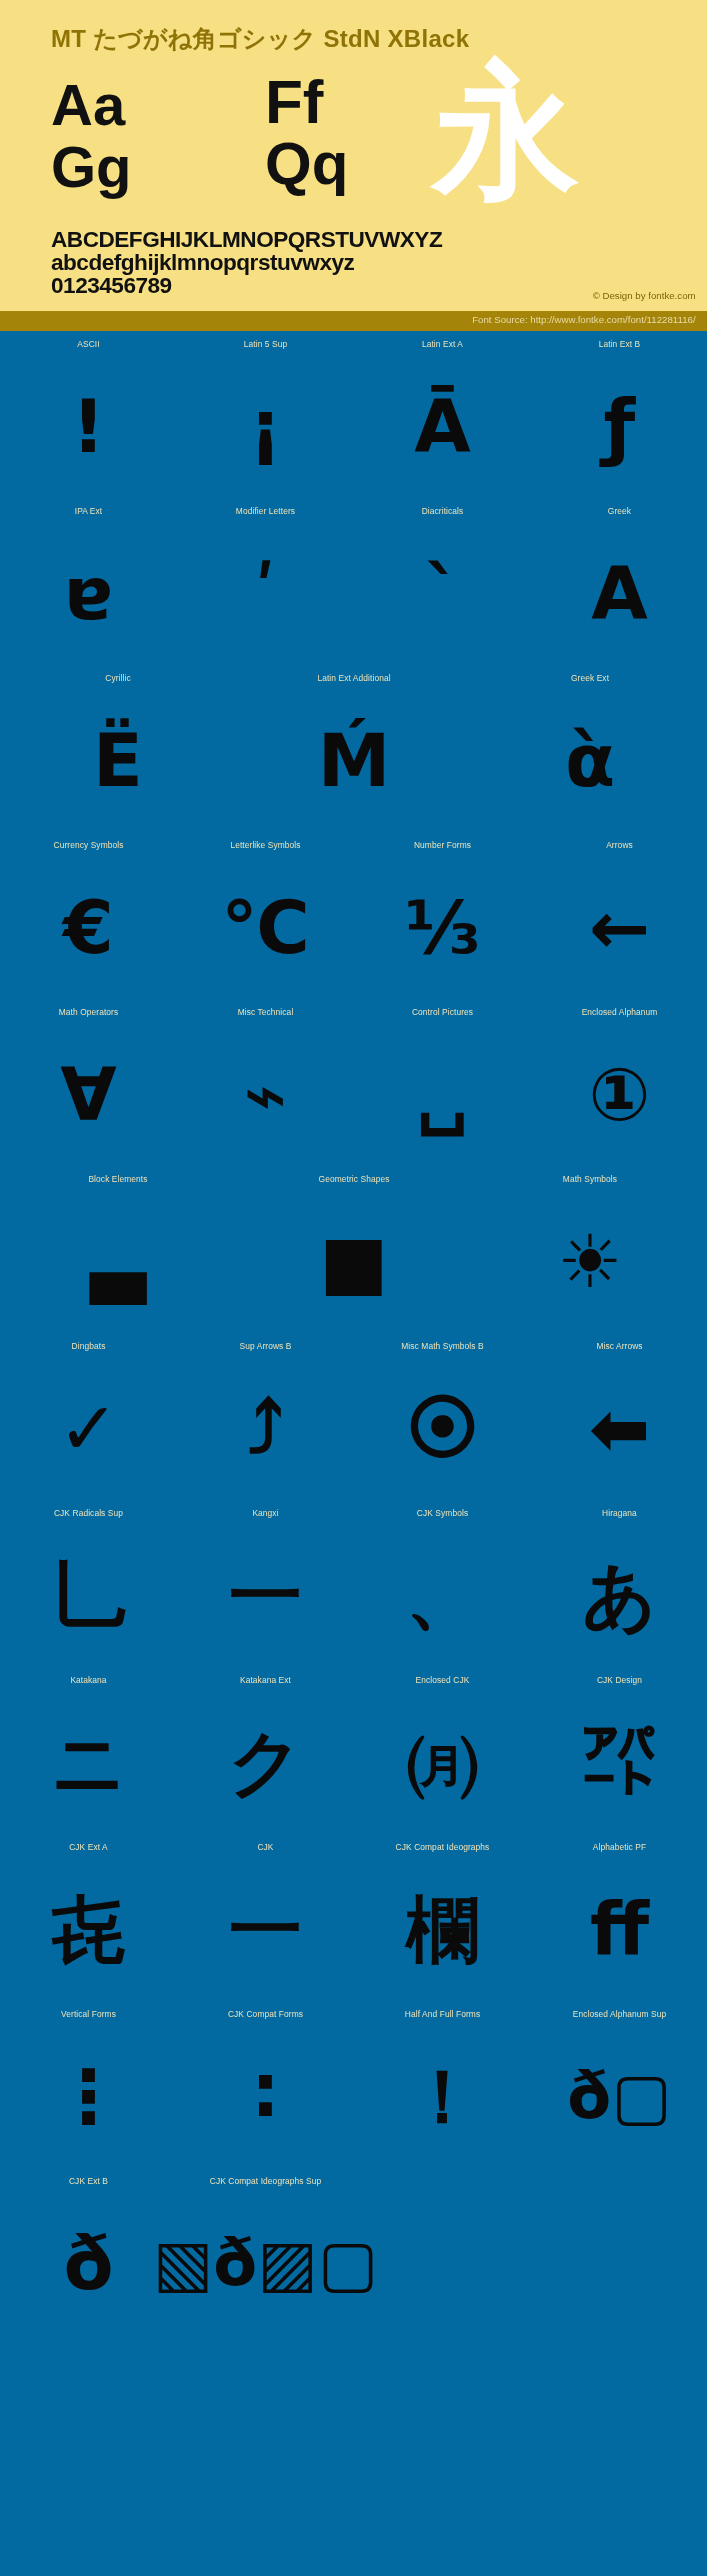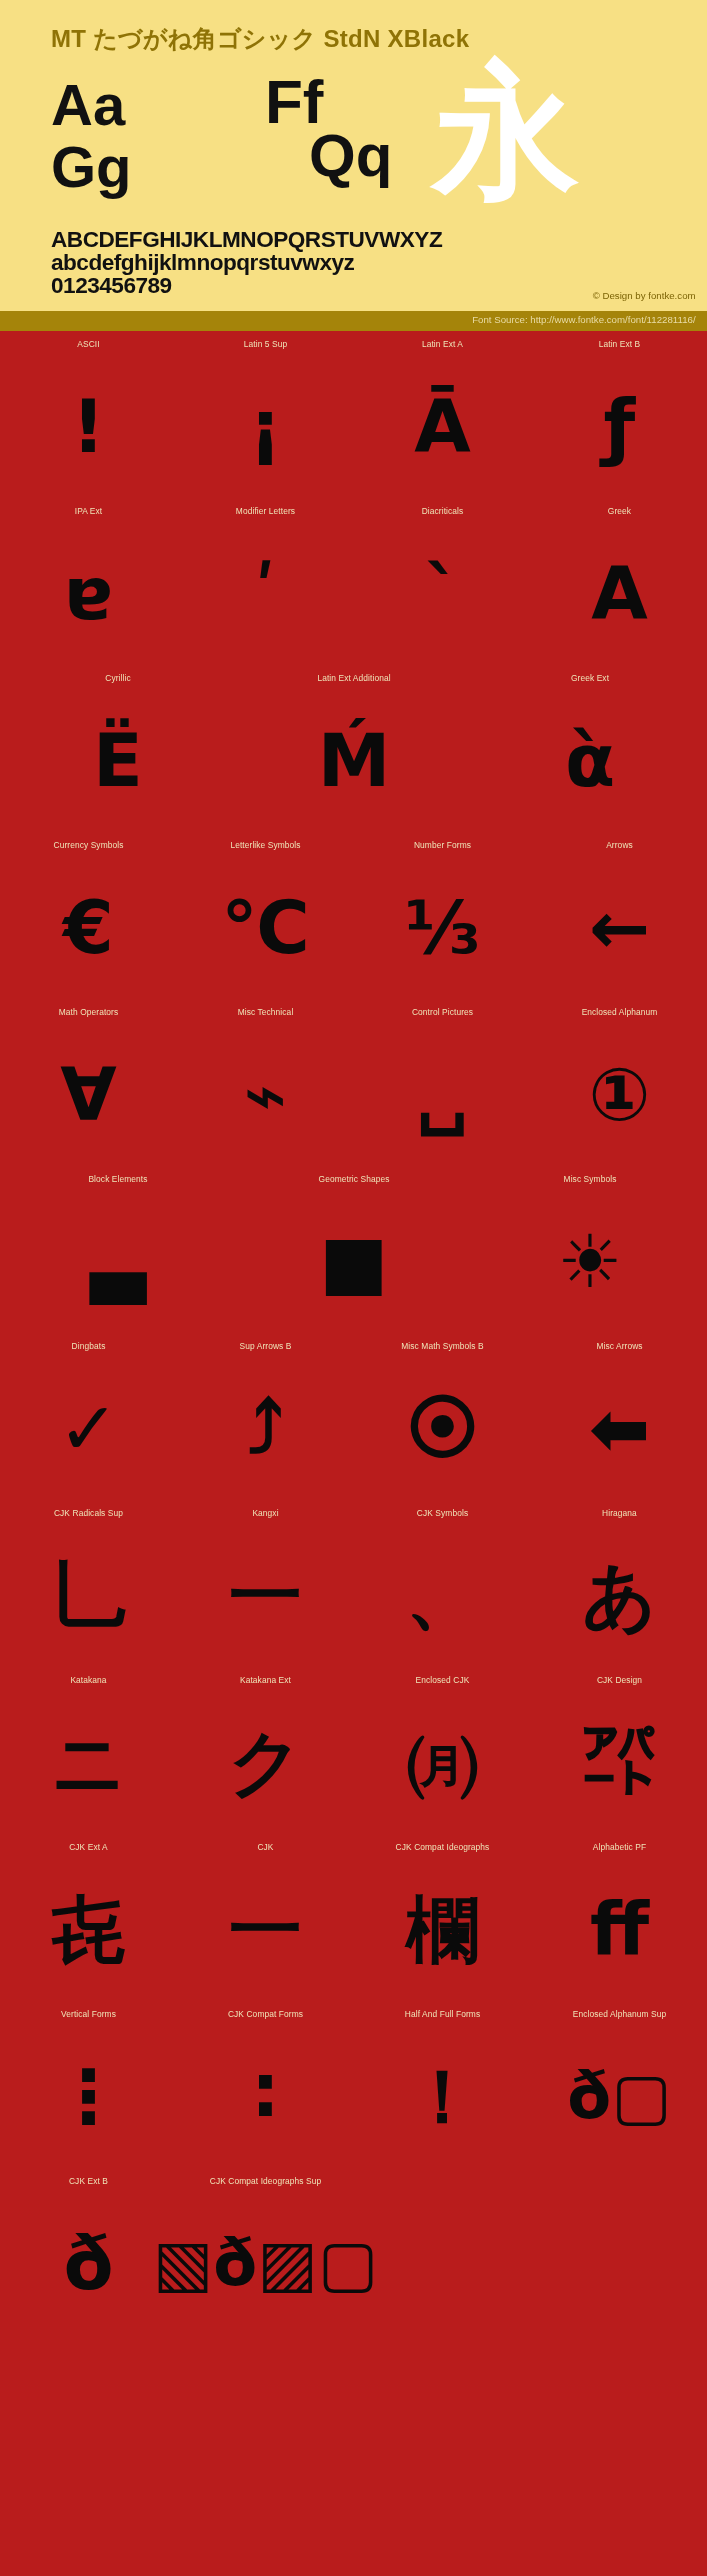--- a/index.html
+++ b/index.html
@@ -15,7 +15,7 @@
     width:708px;
     height:2576px;
     overflow:hidden;
-    background:#b91c1c;
+    background:#0369a1;
   }
 
   

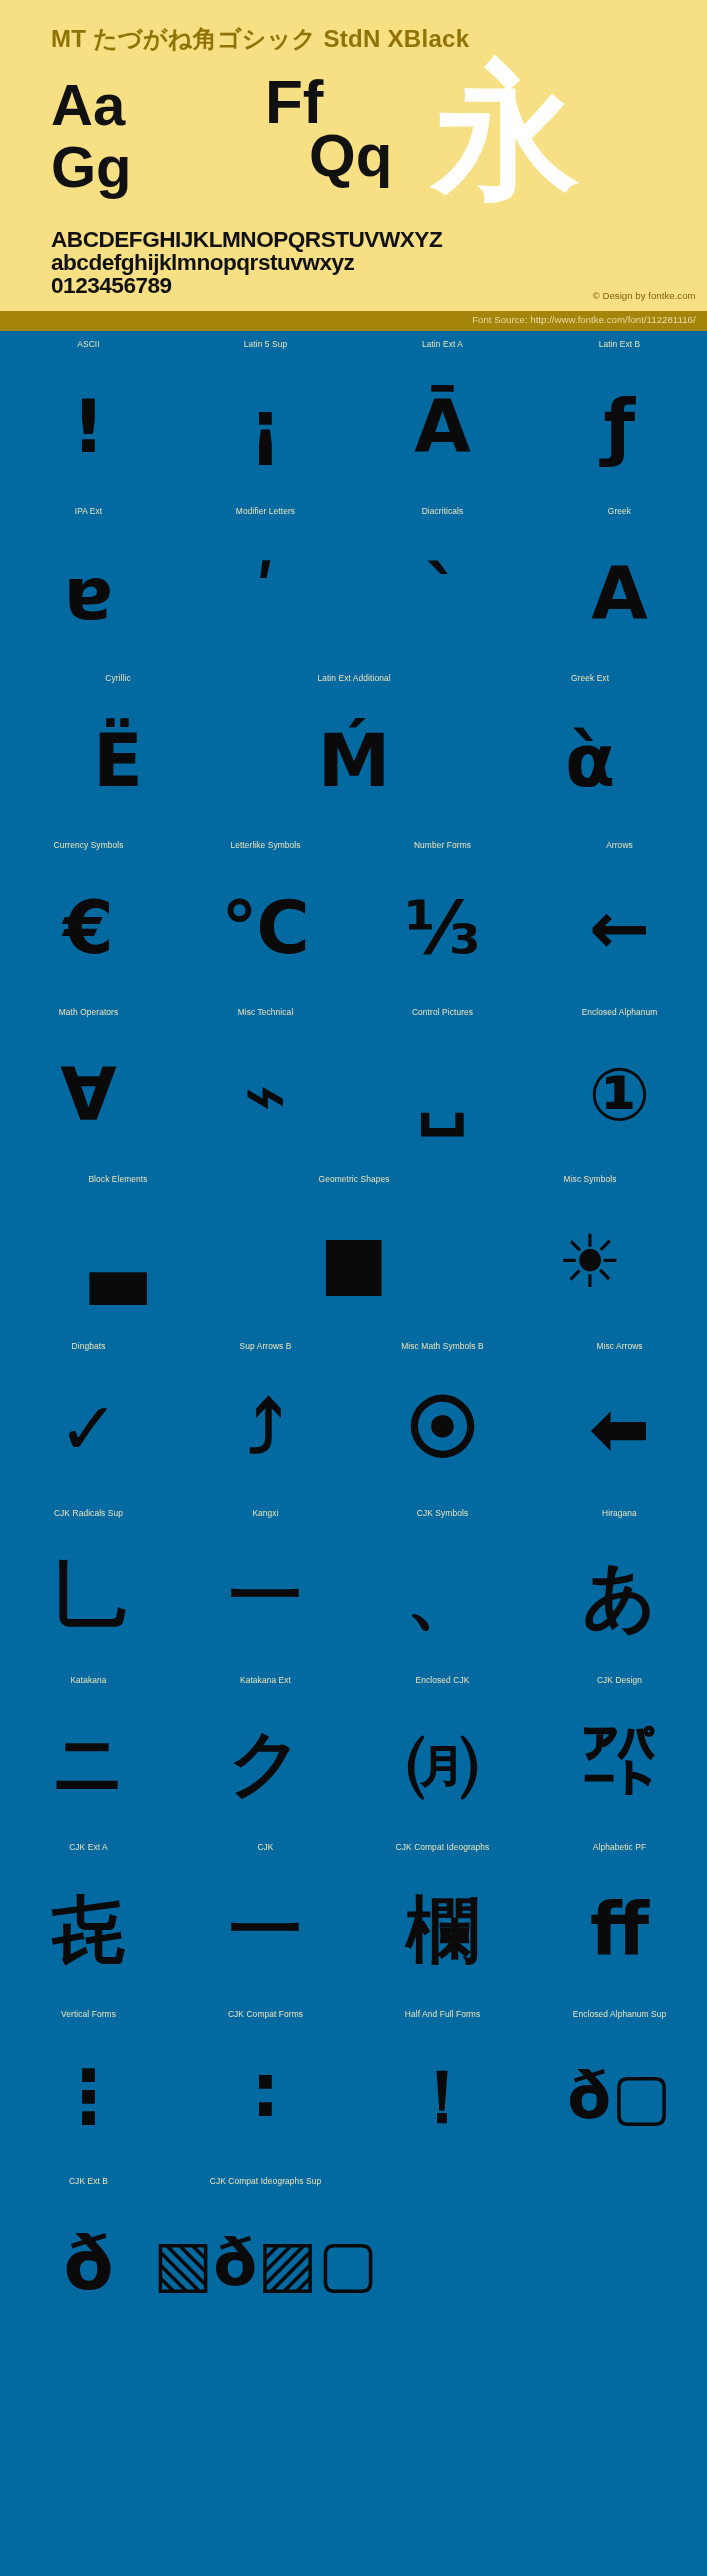--- a/index.html
+++ b/index.html
@@ -53,7 +53,7 @@
   .samp-aa{ left:51px;  top:7px;   font-size:58px; }
   .samp-ff{ left:265px; top:1.8px;   font-size:62px; }
   .samp-gg{ left:51px;  top:69px;  font-size:58px; }
-  .samp-qq{ left:265px; top:57px;  font-size:60px;margin-left:44px; }
+  .samp-qq{ left:265px; top:65px;  font-size:60px; }
   .samp-cjk{
     left:433px; top:-10.6px;
     font-size:146px;

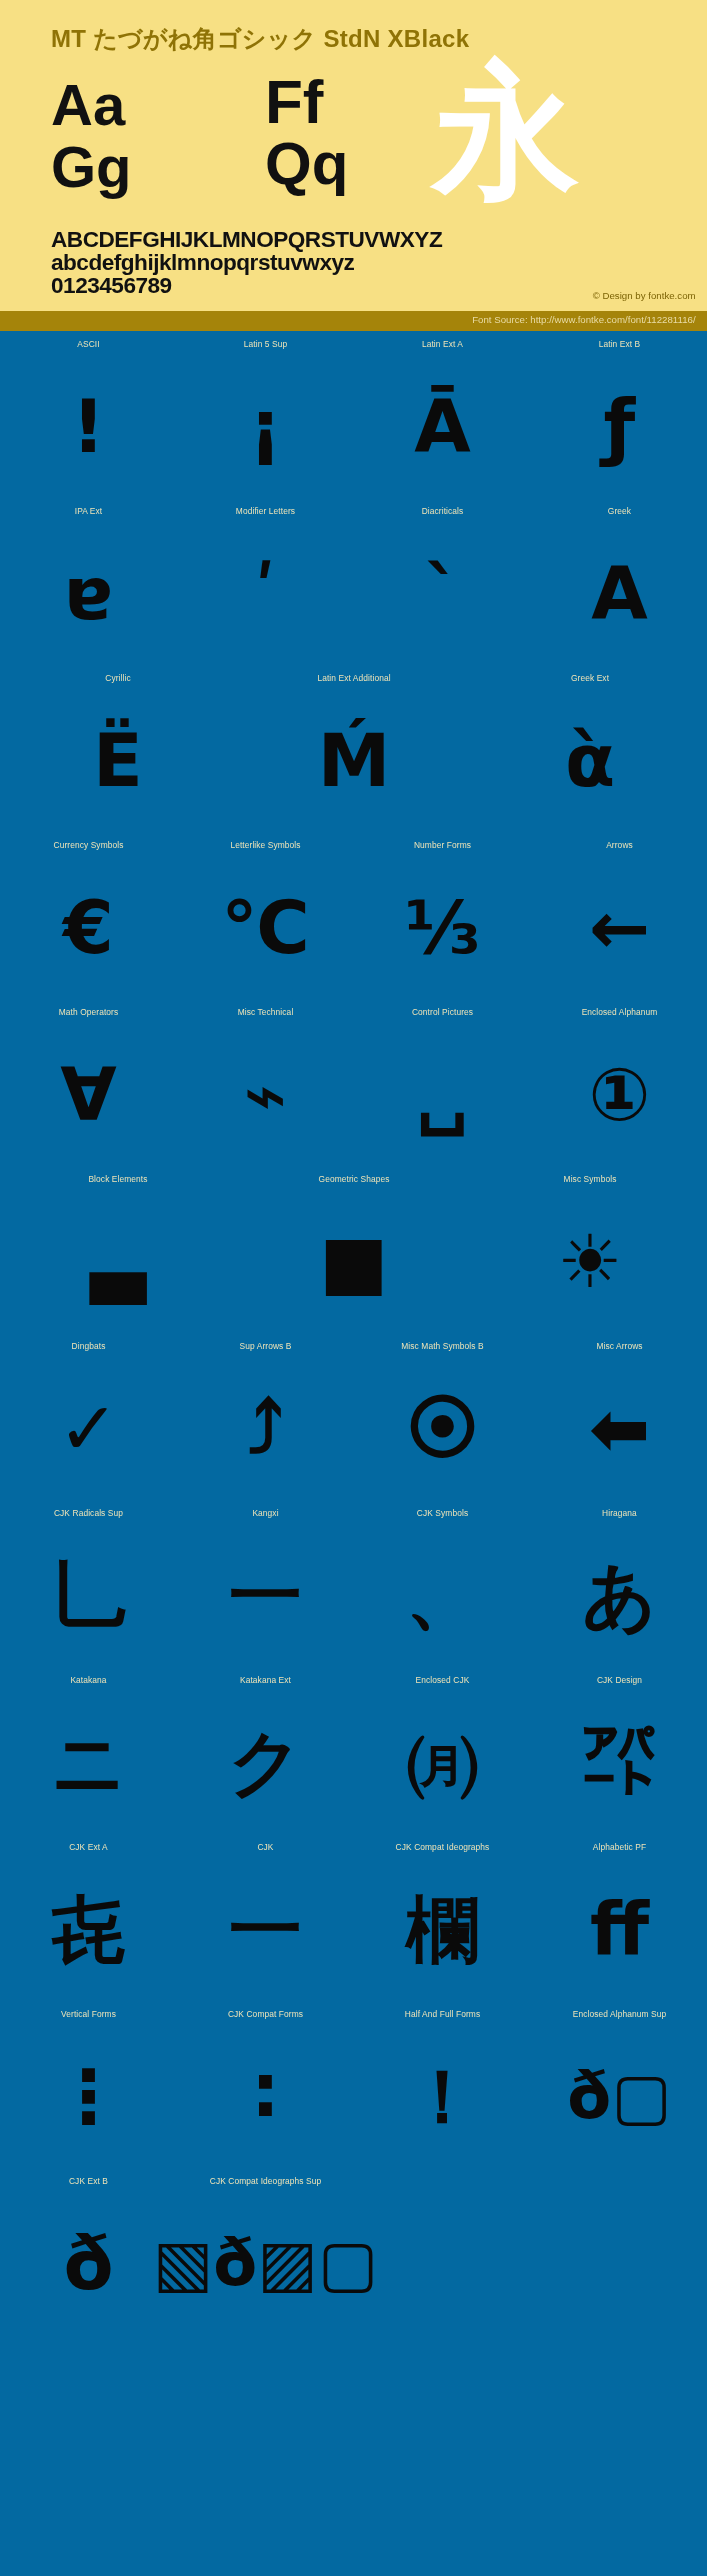--- a/index.html
+++ b/index.html
@@ -277,7 +277,7 @@
           <div class="block-glyph">■</div>
         </div>
         <div class="block-cell">
-          <div class="block-label">Misc Symbols</div>
+          <div class="block-label">Math Symbols</div>
           <div class="block-glyph">☀</div>
         </div>
       </div>

